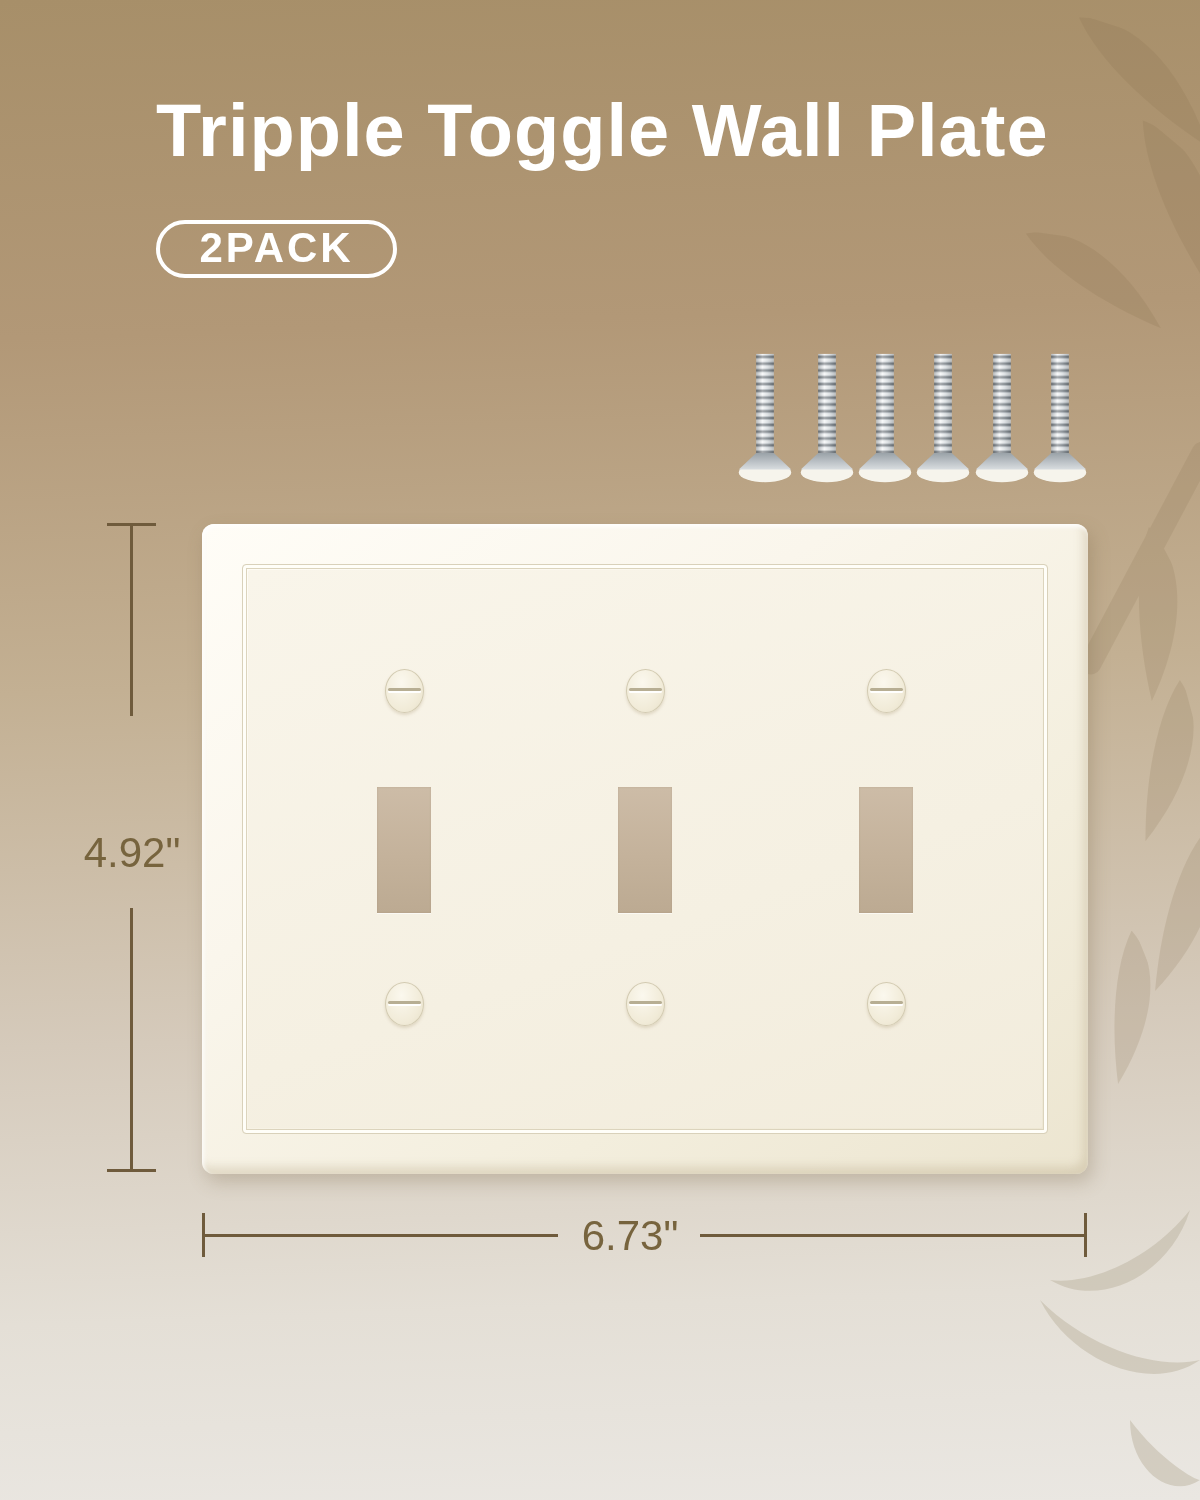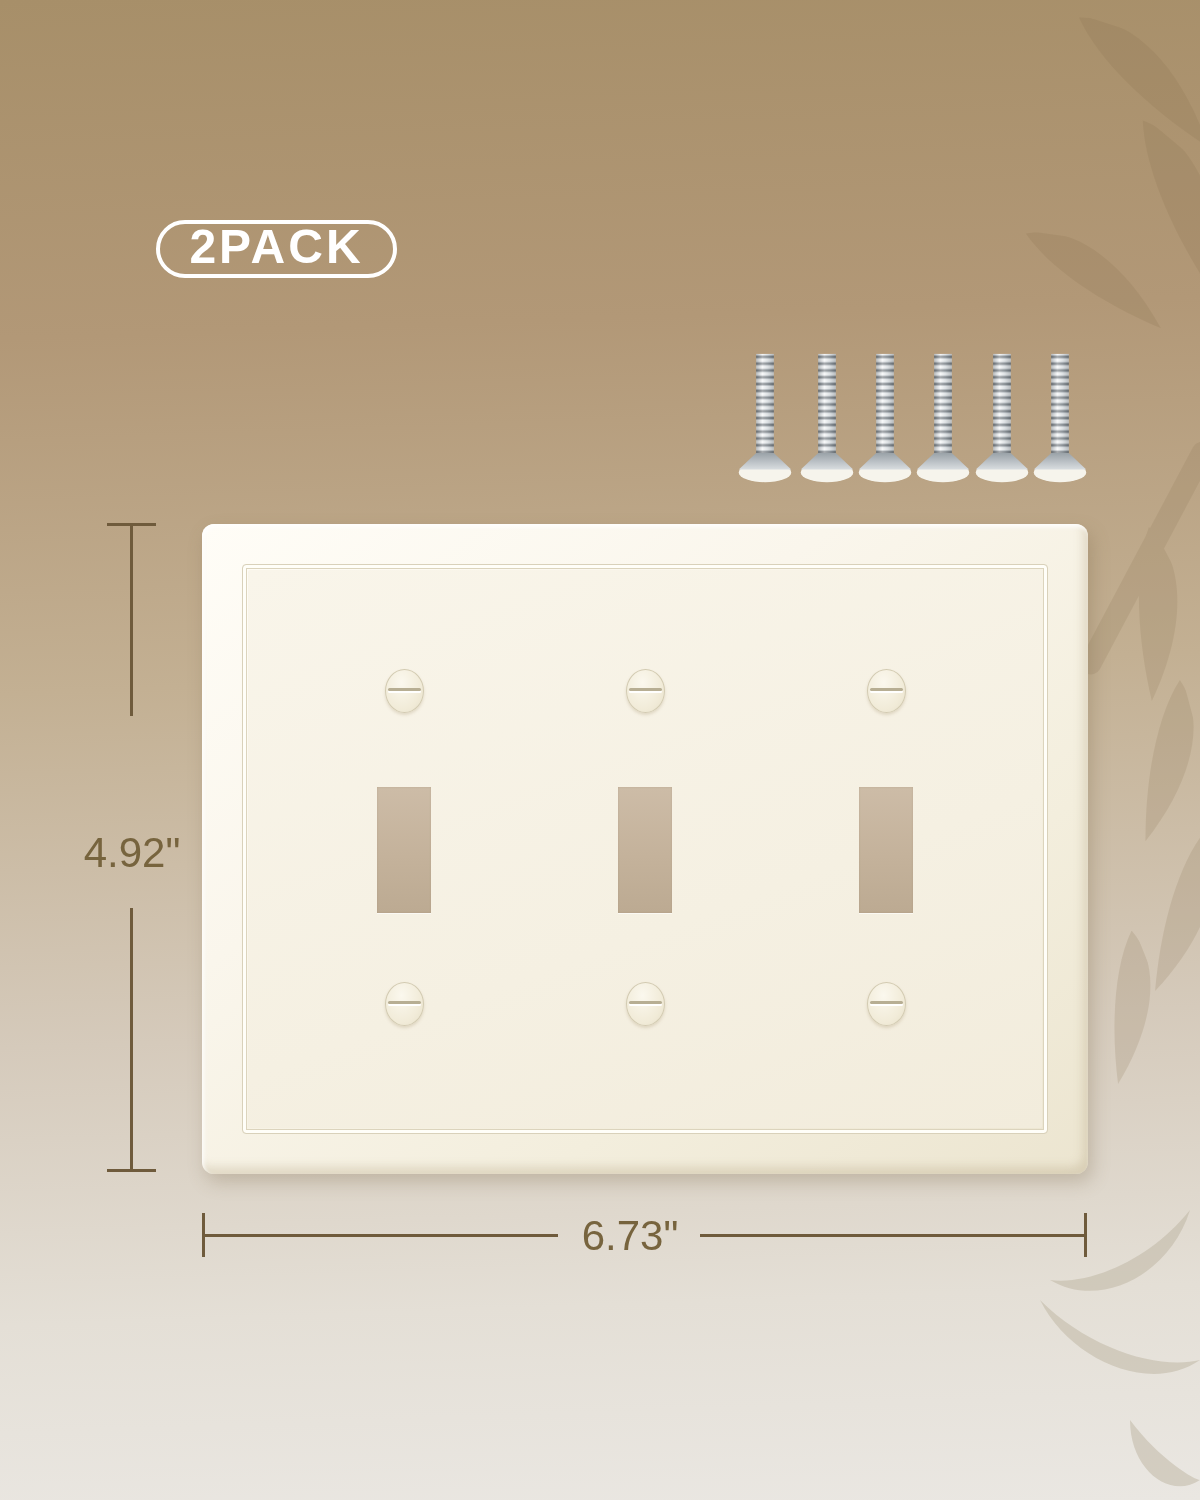--- a/index.html
+++ b/index.html
@@ -138,6 +138,7 @@
     </g>
   </svg>
 
+  <h1 class="title">Tripple Toggle Wall Plate</h1>
   <div class="badge">
     <span>2PACK</span>
   </div>

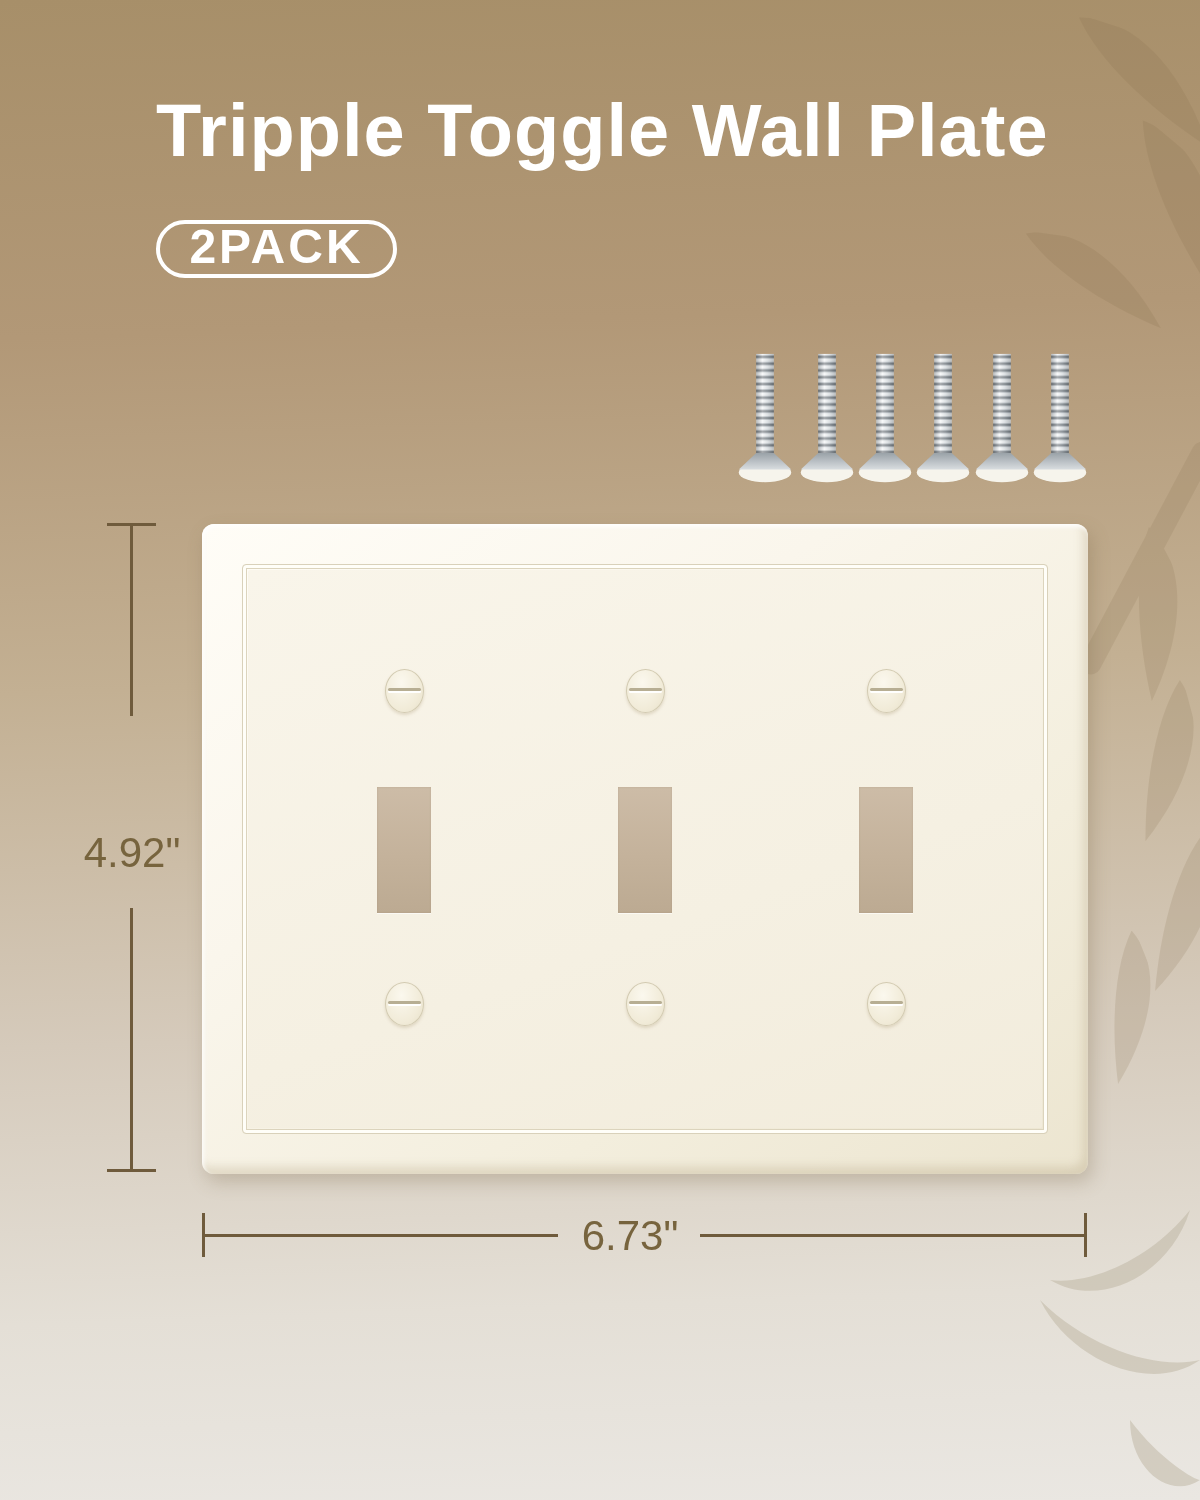--- a/index.html
+++ b/index.html
@@ -20,8 +20,8 @@
   .badge {
     position:absolute; left:156px; top:220px; width:233px; height:50px;
     border:4px solid #ffffff; border-radius:31px;
-    display:flex; align-items:flex-end; justify-content:center;
-    font-size:48px; font-weight:bold; color:#ffffff; letter-spacing:3px;
+    display:flex; align-items:flex-start; justify-content:center;
+    font-size:42px; font-weight:bold; color:#ffffff; letter-spacing:3px;
   }
 
   .screw { position:absolute; top:352px; width:60px; height:136px; }

